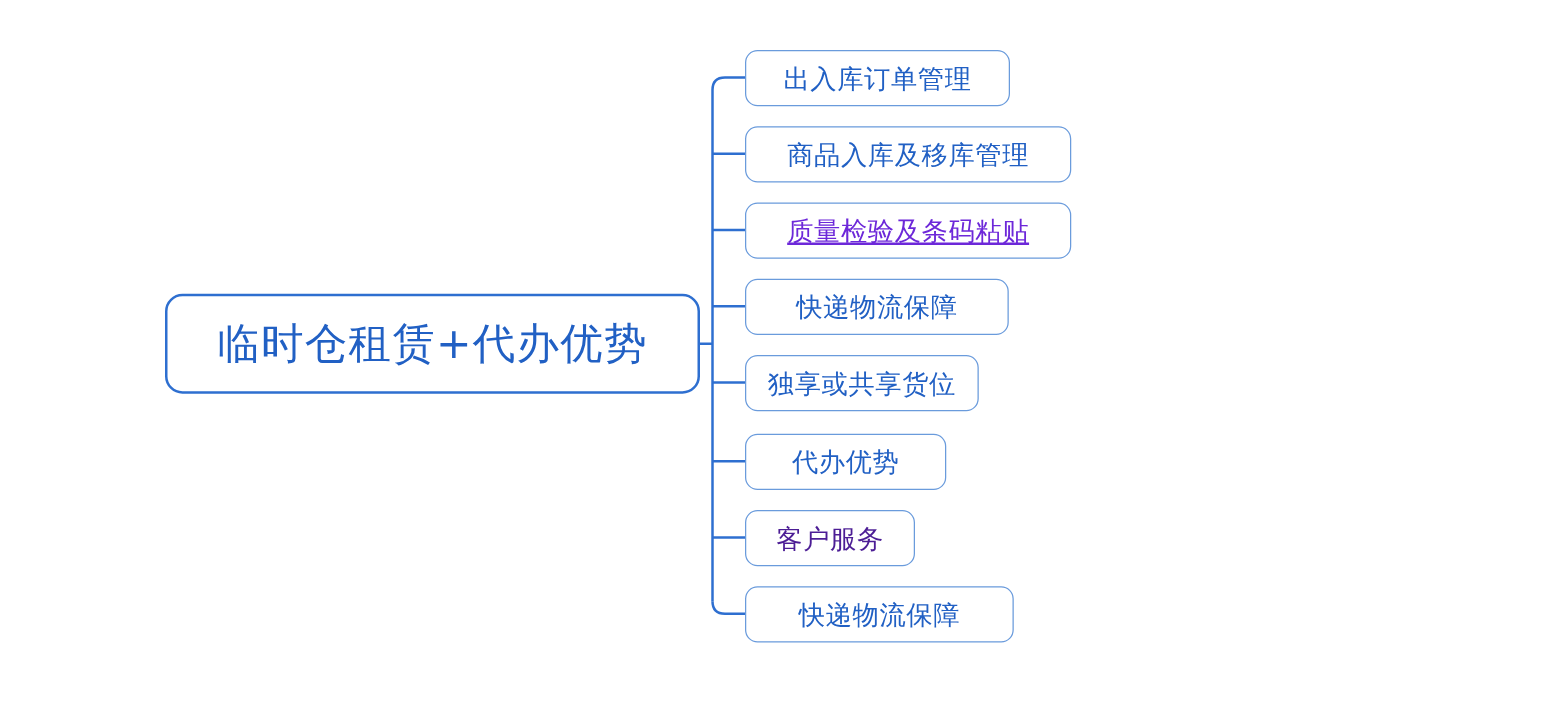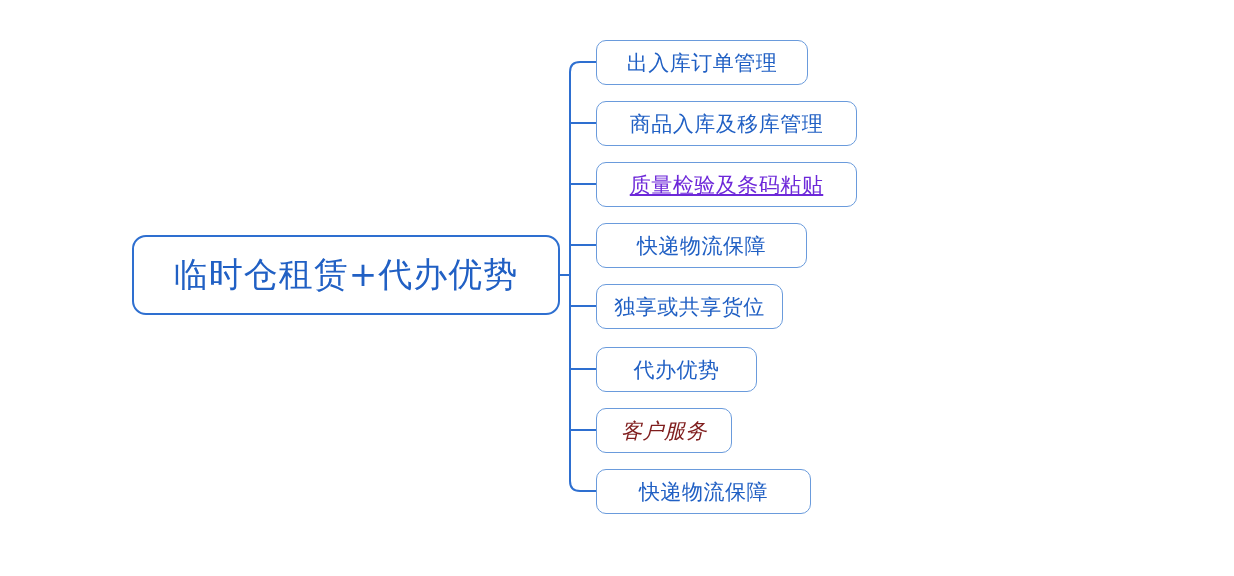--- a/index.html
+++ b/index.html
@@ -99,7 +99,7 @@
         <span style="color: rgb(33, 96, 196);">代办优势</span>
       </div>
       <div class="node node-child" style="left: 596px; top: 408px; width: 136px; height: 45px; border-color: rgb(106, 155, 220);">
-        <span style="color: #7f1d1d; font-style: italic;">客户服务</span>
+        <span style="color: #4c1d95;">客户服务</span>
       </div>
       <div class="node node-child" style="left: 596px; top: 469px; width: 215px; height: 45px; border-color: rgb(106, 155, 220);">
         <span style="color: rgb(33, 96, 196);">快递物流保障</span>

